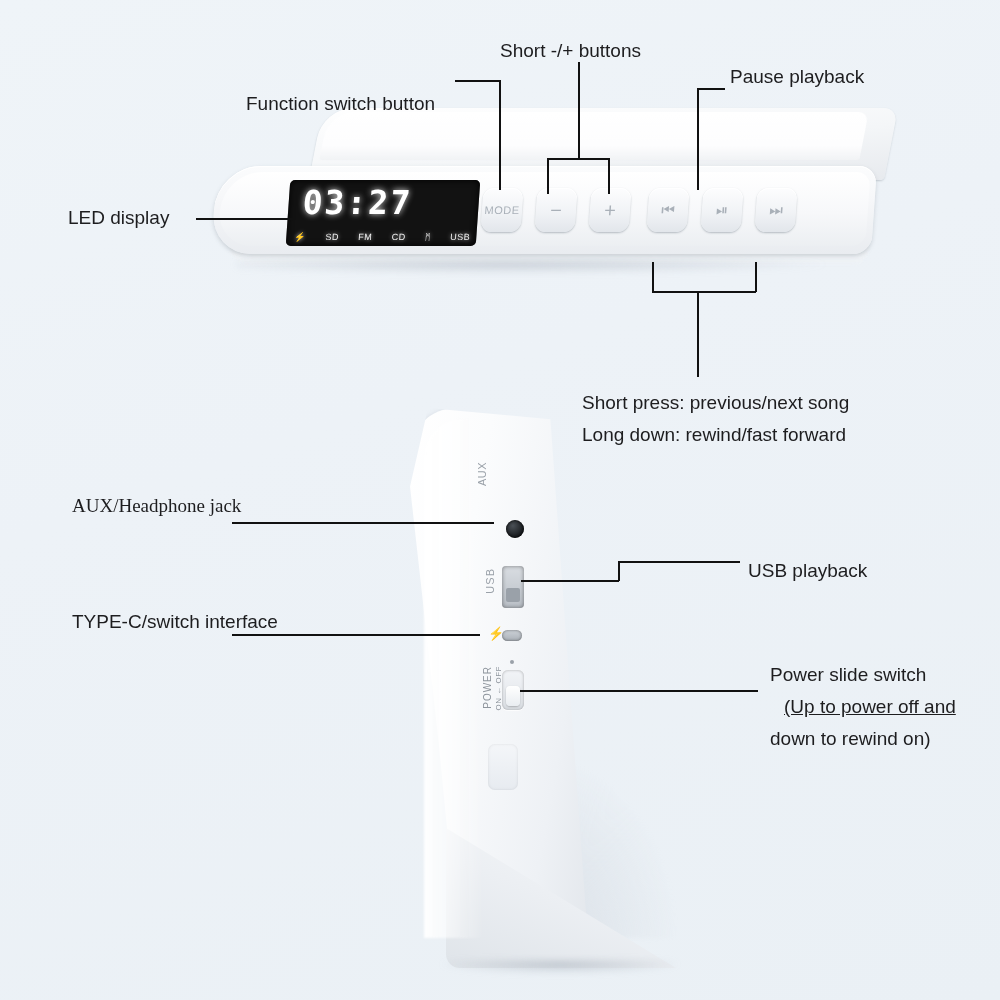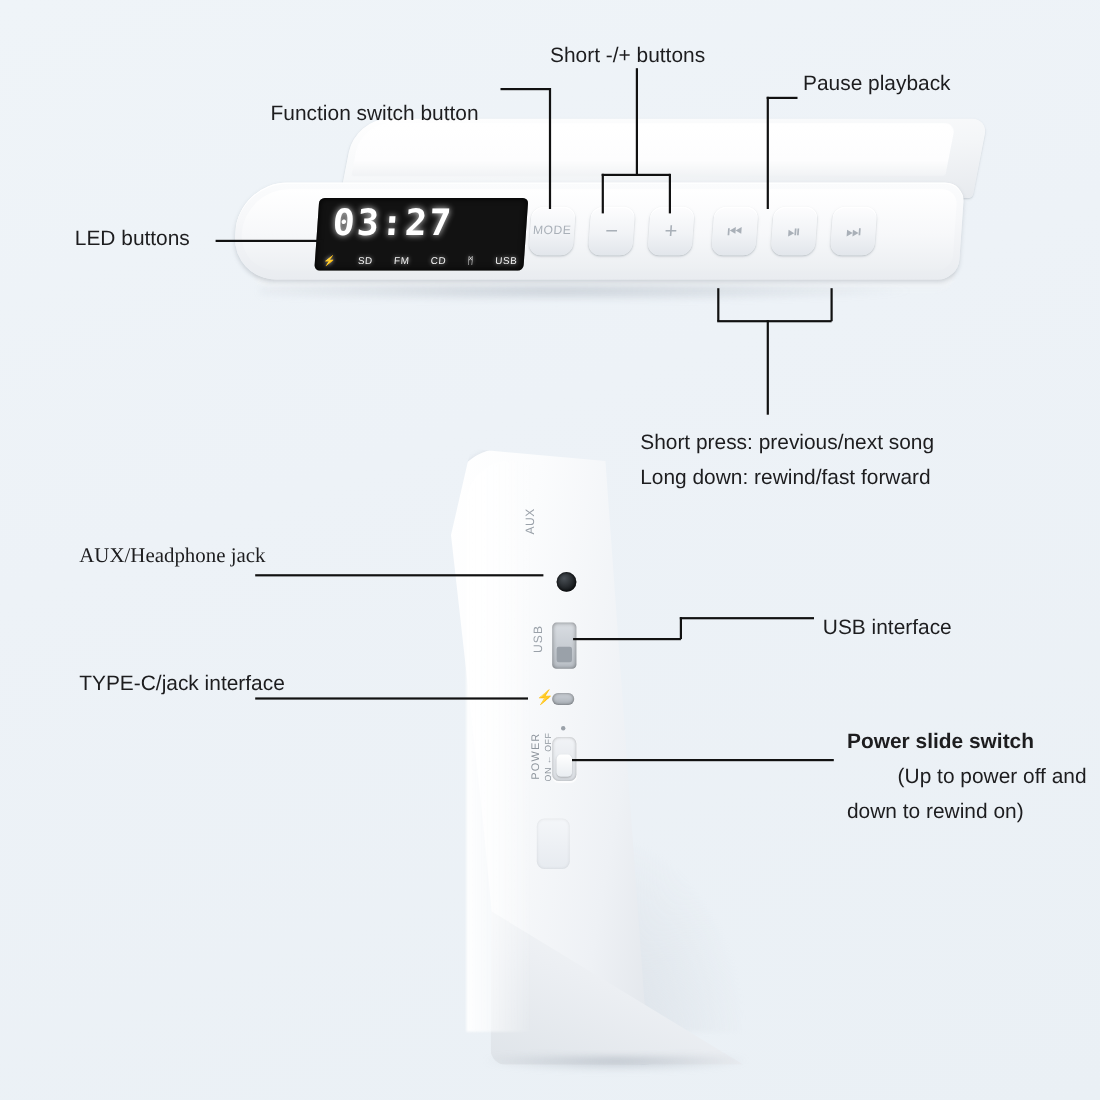--- a/index.html
+++ b/index.html
@@ -454,7 +454,7 @@
 
 <div class="leader h" style="left:520px; top:690px; width:238px;"></div>
 
-<div class="label" style="left:68px; top:205px;">LED buttons</div>
+<div class="label" style="left:68px; top:205px;">LED display</div>
 <div class="label" style="left:246px; top:66px;margin-top:25px;">Function switch button</div>
 <div class="label" style="left:500px; top:38px;">Short -/+ buttons</div>
 <div class="label" style="left:730px; top:64px;">Pause playback</div>

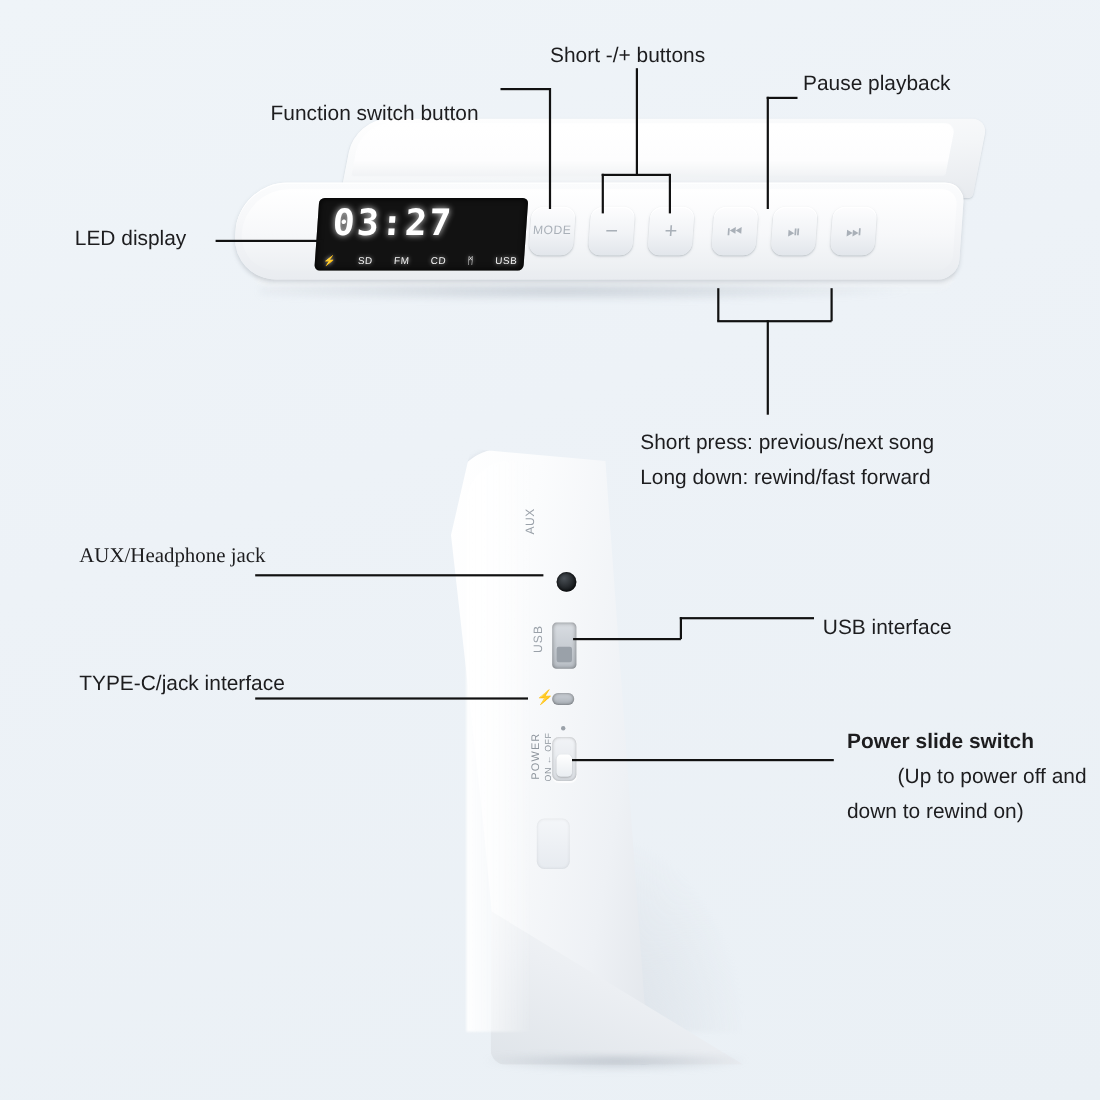--- a/index.html
+++ b/index.html
@@ -462,7 +462,7 @@
 <div class="label" style="left:582px; top:422px;">Long down: rewind/fast forward</div>
 <div class="label" style="left:72px; top:493px;font-family:Liberation Serif, serif;">AUX/Headphone jack</div>
 <div class="label" style="left:72px; top:609px;">TYPE-C/jack interface</div>
-<div class="label" style="left:748px; top:558px;">USB interface</div>
+<div class="label" style="left:748px; top:558px;">USB playback</div>
 <div class="label" style="left:770px; top:662px;font-weight:bold;">Power slide switch</div>
 <div class="label" style="left:816px; top:694px;">(Up to power off and</div>
 <div class="label" style="left:770px; top:726px;">down to rewind on)</div>

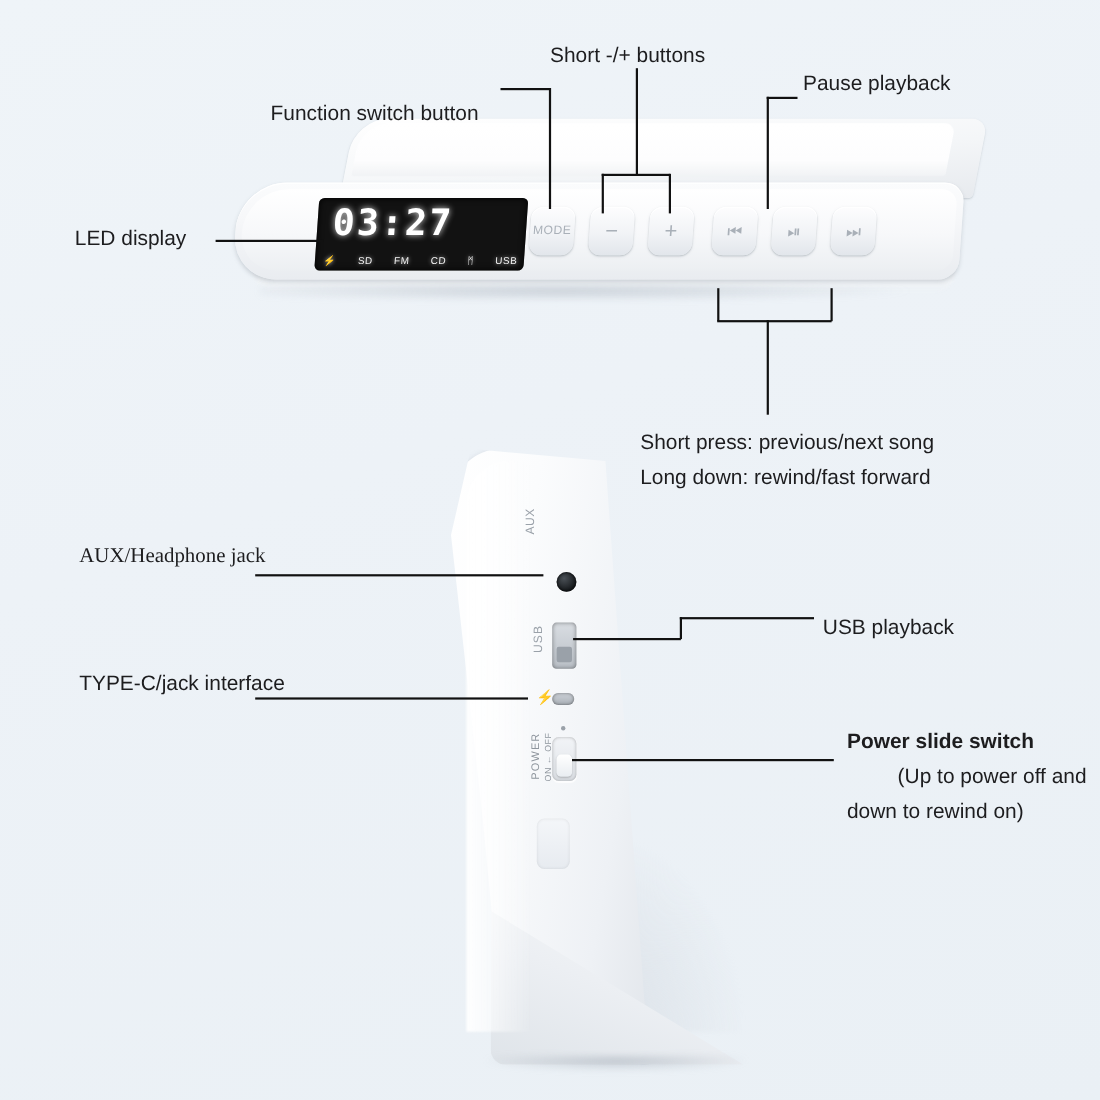--- a/index.html
+++ b/index.html
@@ -461,7 +461,7 @@
 <div class="label" style="left:582px; top:390px;">Short press: previous/next song</div>
 <div class="label" style="left:582px; top:422px;">Long down: rewind/fast forward</div>
 <div class="label" style="left:72px; top:493px;font-family:Liberation Serif, serif;">AUX/Headphone jack</div>
-<div class="label" style="left:72px; top:609px;">TYPE-C/jack interface</div>
+<div class="label" style="left:72px; top:609px;">TYPE-C/switch interface</div>
 <div class="label" style="left:748px; top:558px;">USB playback</div>
 <div class="label" style="left:770px; top:662px;font-weight:bold;">Power slide switch</div>
 <div class="label" style="left:816px; top:694px;">(Up to power off and</div>

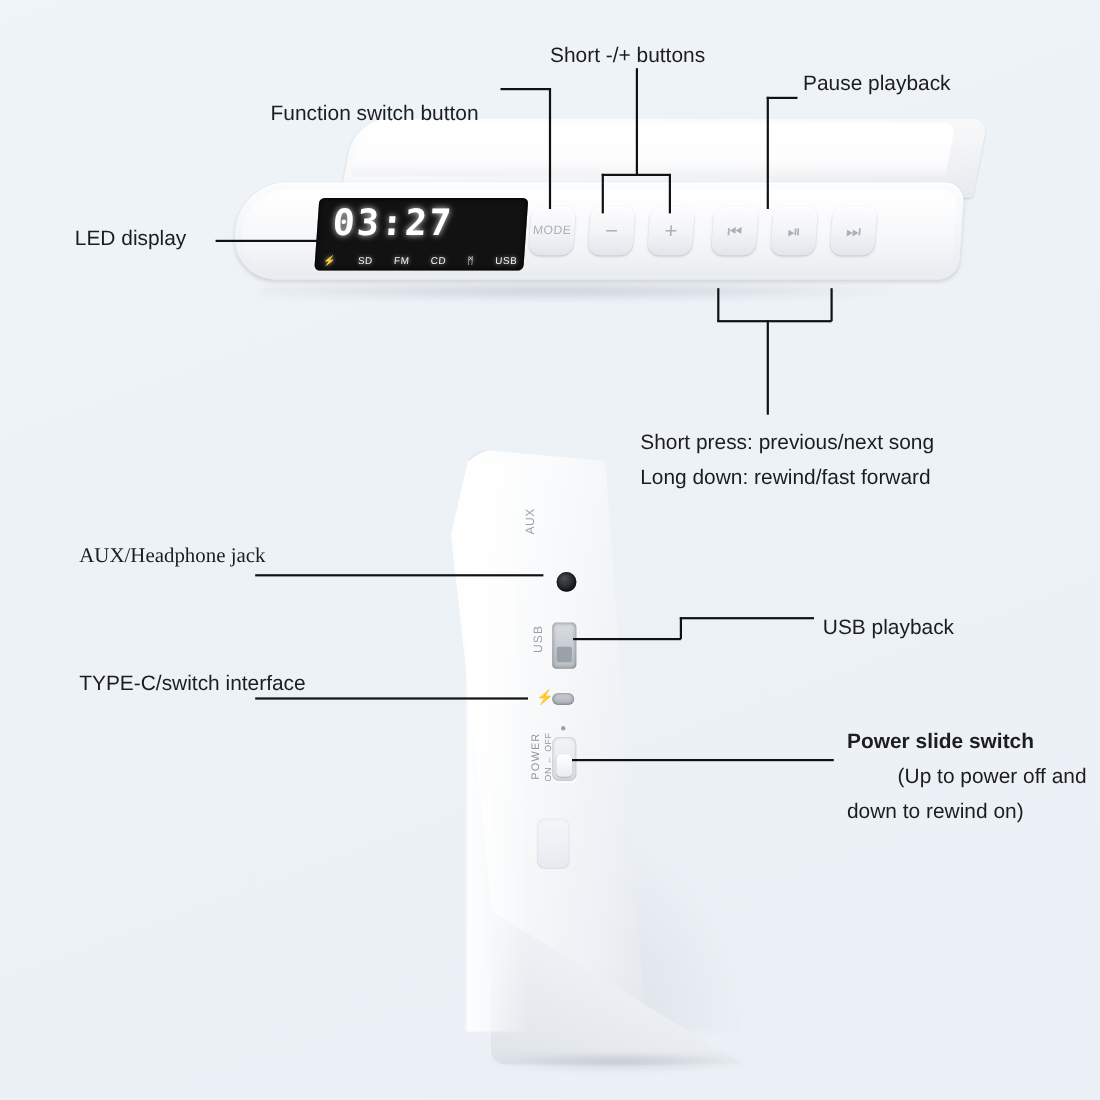--- a/index.html
+++ b/index.html
@@ -463,7 +463,7 @@
 <div class="label" style="left:72px; top:493px;font-family:Liberation Serif, serif;">AUX/Headphone jack</div>
 <div class="label" style="left:72px; top:609px;">TYPE-C/switch interface</div>
 <div class="label" style="left:748px; top:558px;">USB playback</div>
-<div class="label" style="left:770px; top:662px;font-weight:bold;">Power slide switch</div>
+<div class="label" style="left:770px; top:662px;">Power slide switch</div>
 <div class="label" style="left:816px; top:694px;">(Up to power off and</div>
 <div class="label" style="left:770px; top:726px;">down to rewind on)</div>
 

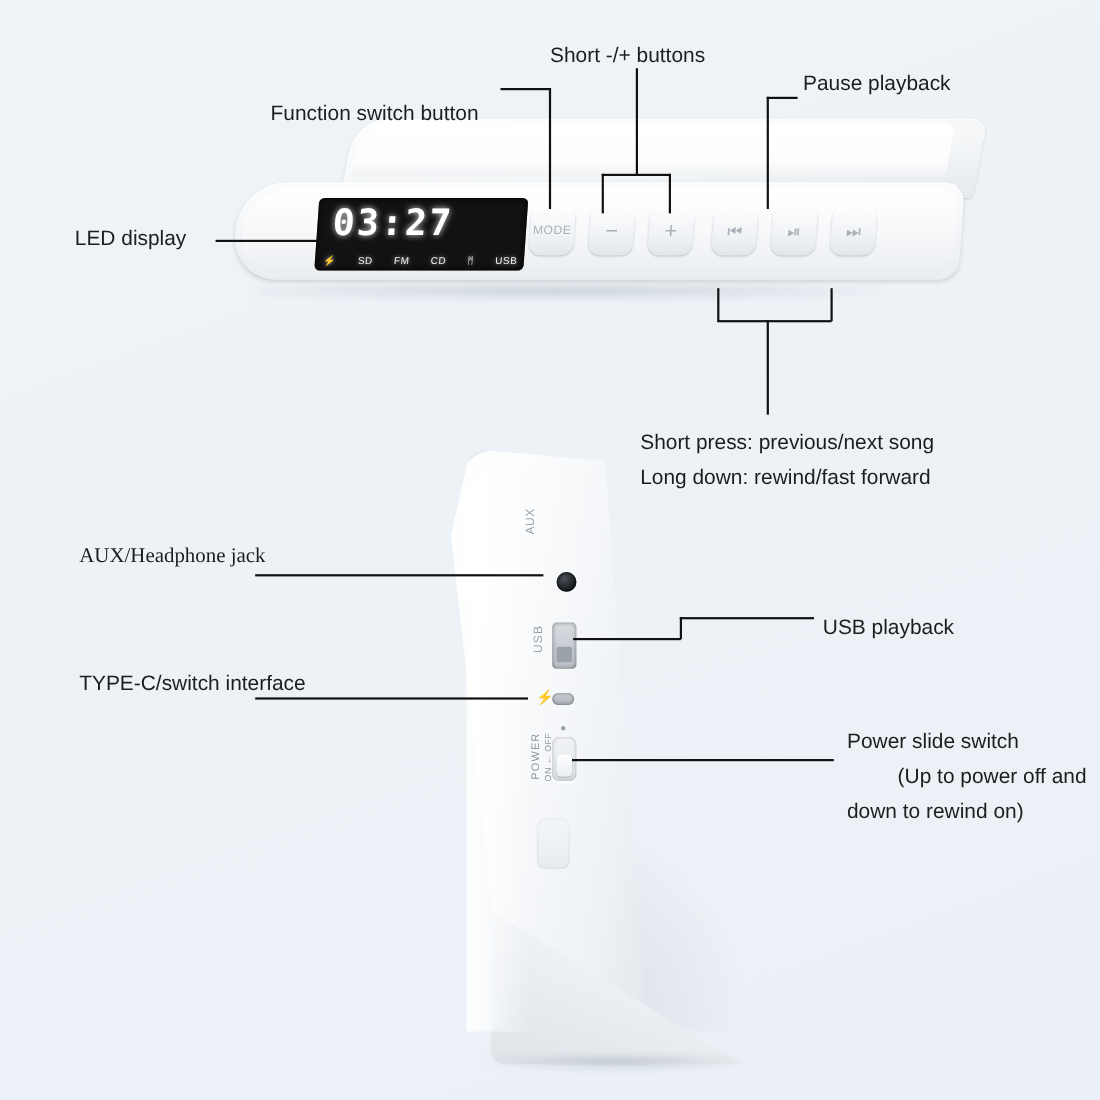--- a/index.html
+++ b/index.html
@@ -464,7 +464,7 @@
 <div class="label" style="left:72px; top:609px;">TYPE-C/switch interface</div>
 <div class="label" style="left:748px; top:558px;">USB playback</div>
 <div class="label" style="left:770px; top:662px;">Power slide switch</div>
-<div class="label" style="left:816px; top:694px;">(Up to power off and</div>
+<div class="label" style="left:784px; top:694px;text-decoration:underline;">(Up to power off and</div>
 <div class="label" style="left:770px; top:726px;">down to rewind on)</div>
 
 </body></html>

